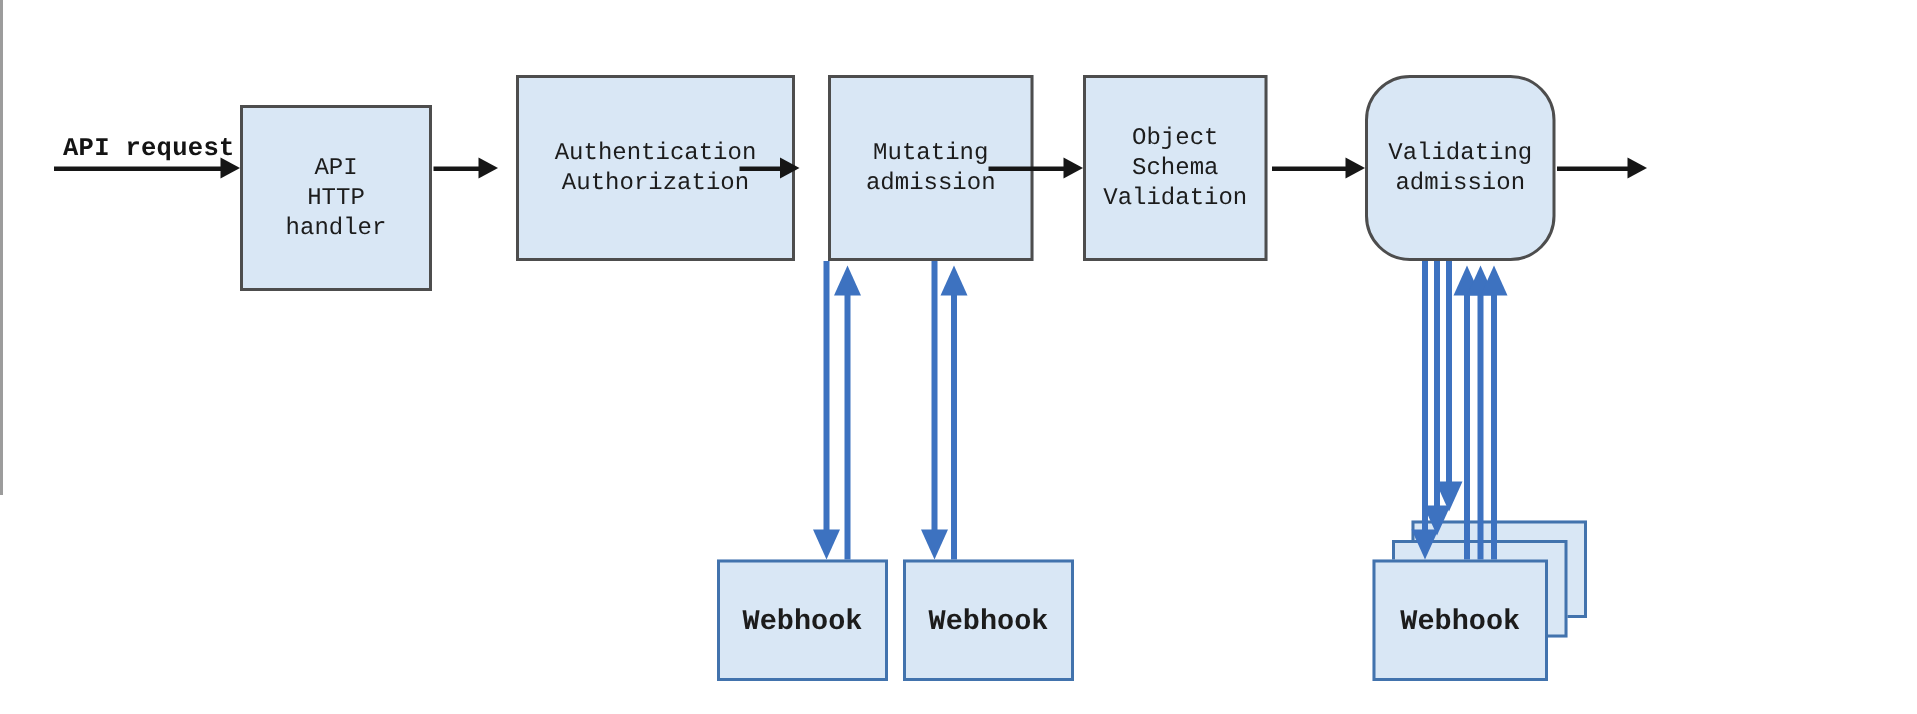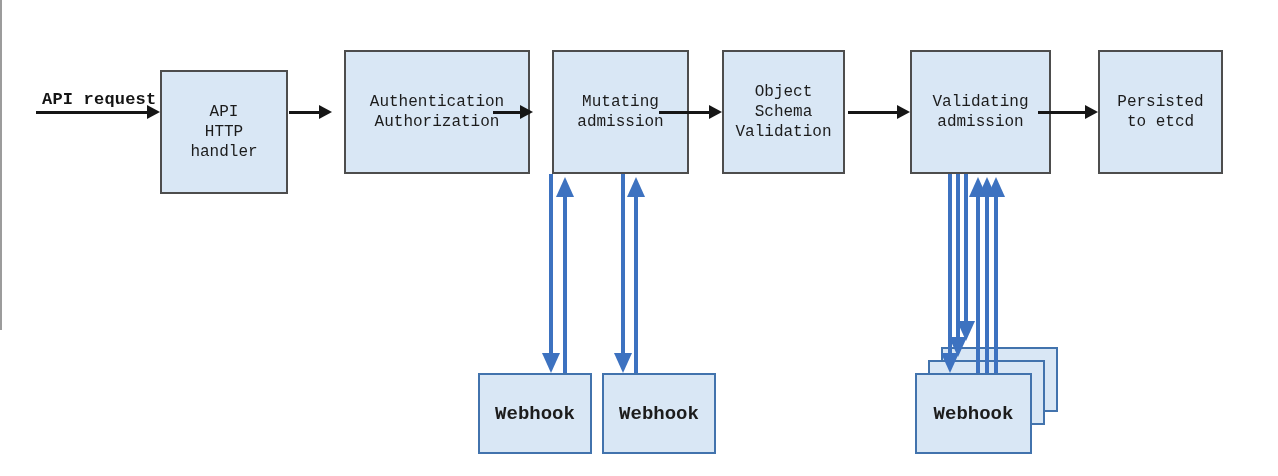--- a/index.html
+++ b/index.html
@@ -69,7 +69,7 @@
   <div class="box pipeline" style="left:722px;width:123px;">Object
 Schema
 Validation</div>
-  <div class="box pipeline" style="left:910px;width:141px;">Validating
+  <div class="box pipeline" style="left:910px;width:127px;border-radius:30px;">Validating
 admission</div>
   <div class="box pipeline" style="left:1098px;width:125px;">Persisted
 to etcd</div>

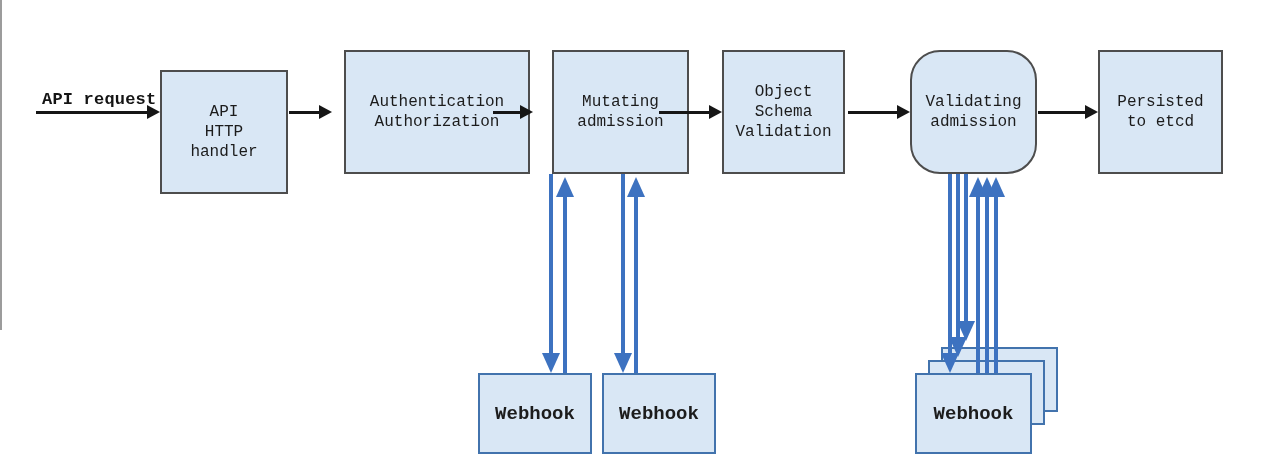--- a/index.html
+++ b/index.html
@@ -71,8 +71,6 @@
 Validation</div>
   <div class="box pipeline" style="left:910px;width:127px;border-radius:30px;">Validating
 admission</div>
-  <div class="box pipeline" style="left:1098px;width:125px;">Persisted
-to etcd</div>
 
   <div class="hline" style="left:289px;width:33px;"></div>
   <div class="hhead" style="left:319px;"></div>

